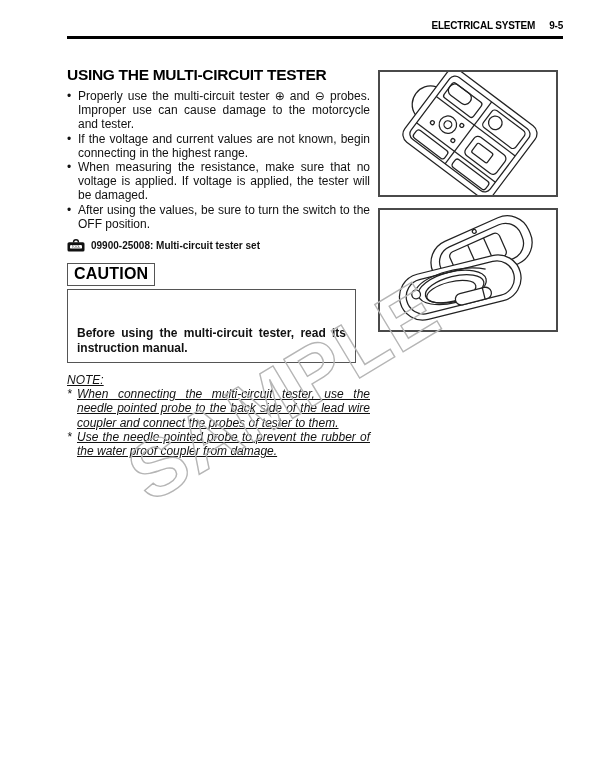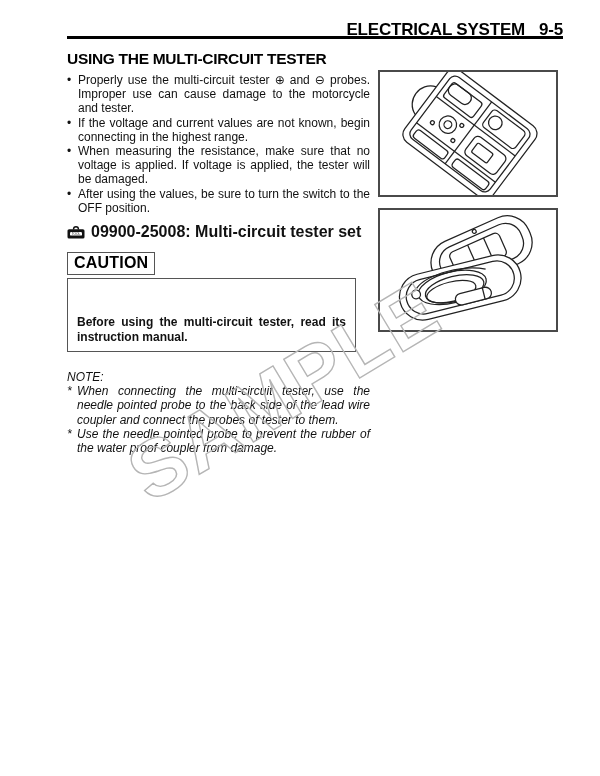--- a/index.html
+++ b/index.html
@@ -15,7 +15,7 @@
   
   .hdr-text{
     position:absolute;top:20px;right:37px;
-    font-size:17px;font-weight:bold;letter-spacing:-0.2px;color:#000;
+    font-size:10px;font-weight:bold;letter-spacing:-0.2px;color:#000;
   }
   .hdr-text .pgnum{margin-left:14px;}
   .hdr-rule{

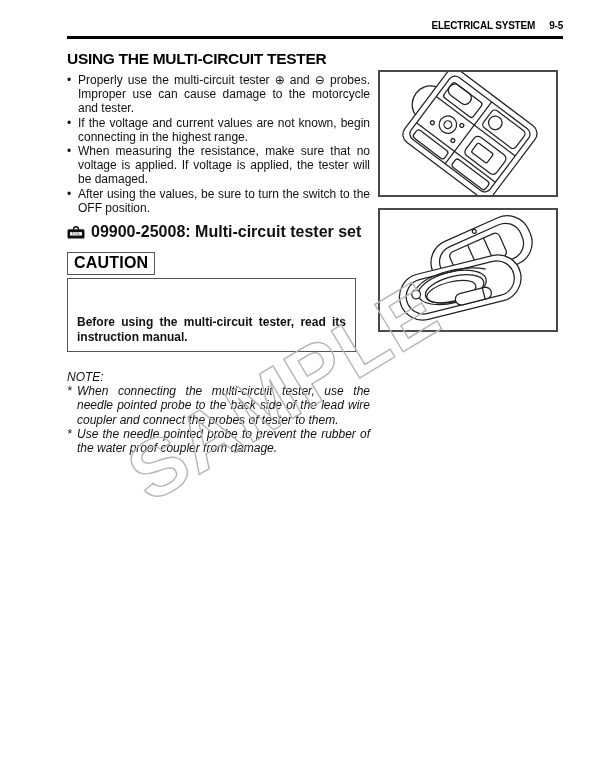--- a/index.html
+++ b/index.html
@@ -22,7 +22,7 @@
     position:absolute;left:67px;right:37px;top:36px;height:3px;background:#000;
   }
   
-  .text-col{position:absolute;left:67px;top:50px;width:303px;}
+  .text-col{position:absolute;left:67px;top:66px;width:303px;}
   h1.title{
     margin:0 0 5px 0;font-size:15.5px;line-height:18px;font-weight:bold;
     letter-spacing:-0.3px;color:#000;white-space:nowrap;

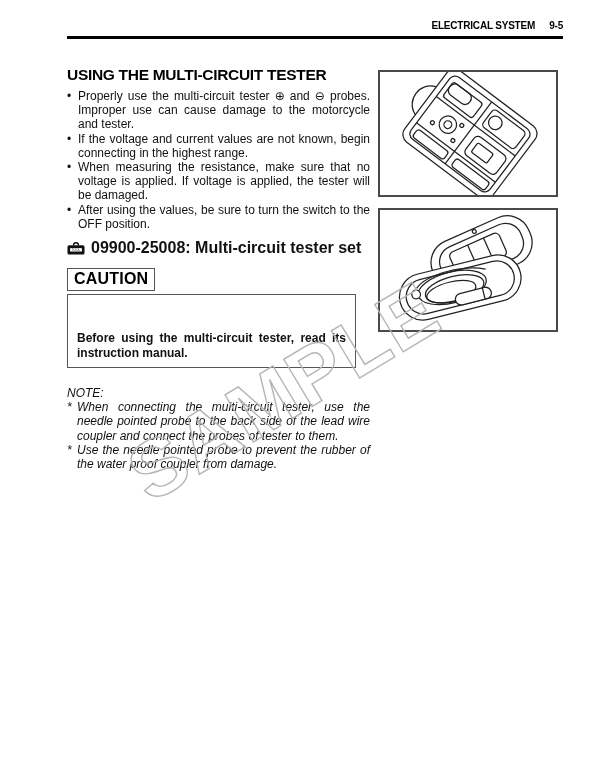--- a/index.html
+++ b/index.html
@@ -34,7 +34,7 @@
   }
   .b-marker{position:absolute;left:0;top:0;}
   .tool-line{display:flex;align-items:center;gap:6px;margin-top:8px;}
-  .tool-line .tool-label{font-size:16px;font-weight:bold;white-space:nowrap;}
+  .tool-line .tool-label{font-size:10px;font-weight:bold;white-space:nowrap;}
   .tool-icon{flex:0 0 auto;display:block;}
   .caution-label{
     display:inline-block;margin-top:11px;

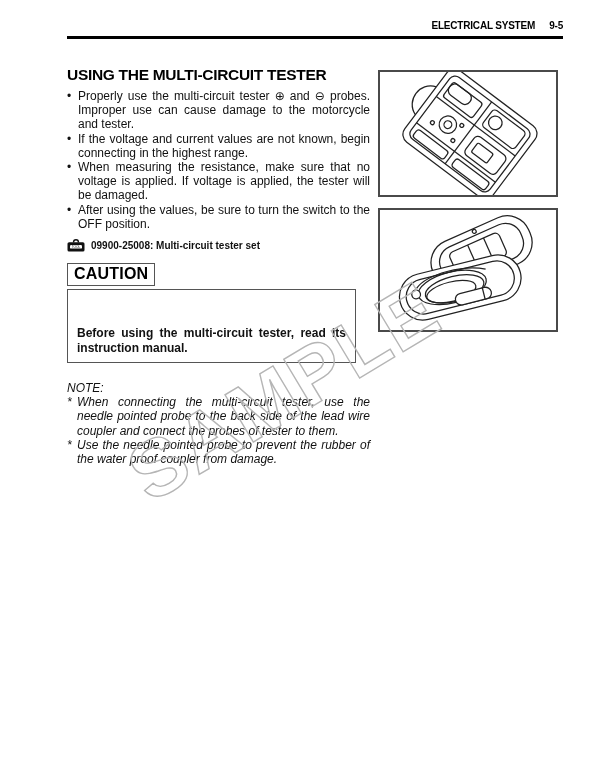--- a/index.html
+++ b/index.html
@@ -48,7 +48,7 @@
   .caution-box .caution-text{
     font-size:12px;font-weight:bold;line-height:14.5px;text-align:justify;margin-top:31px;
   }
-  .note{margin-top:18px;font-style:italic;}
+  .note{margin-top:10px;font-style:italic;text-decoration:underline;}
   .note-label{font-size:12px;line-height:14.2px;}
   ul.note-items{list-style:none;margin:0;padding:0;}
   ul.note-items li{

